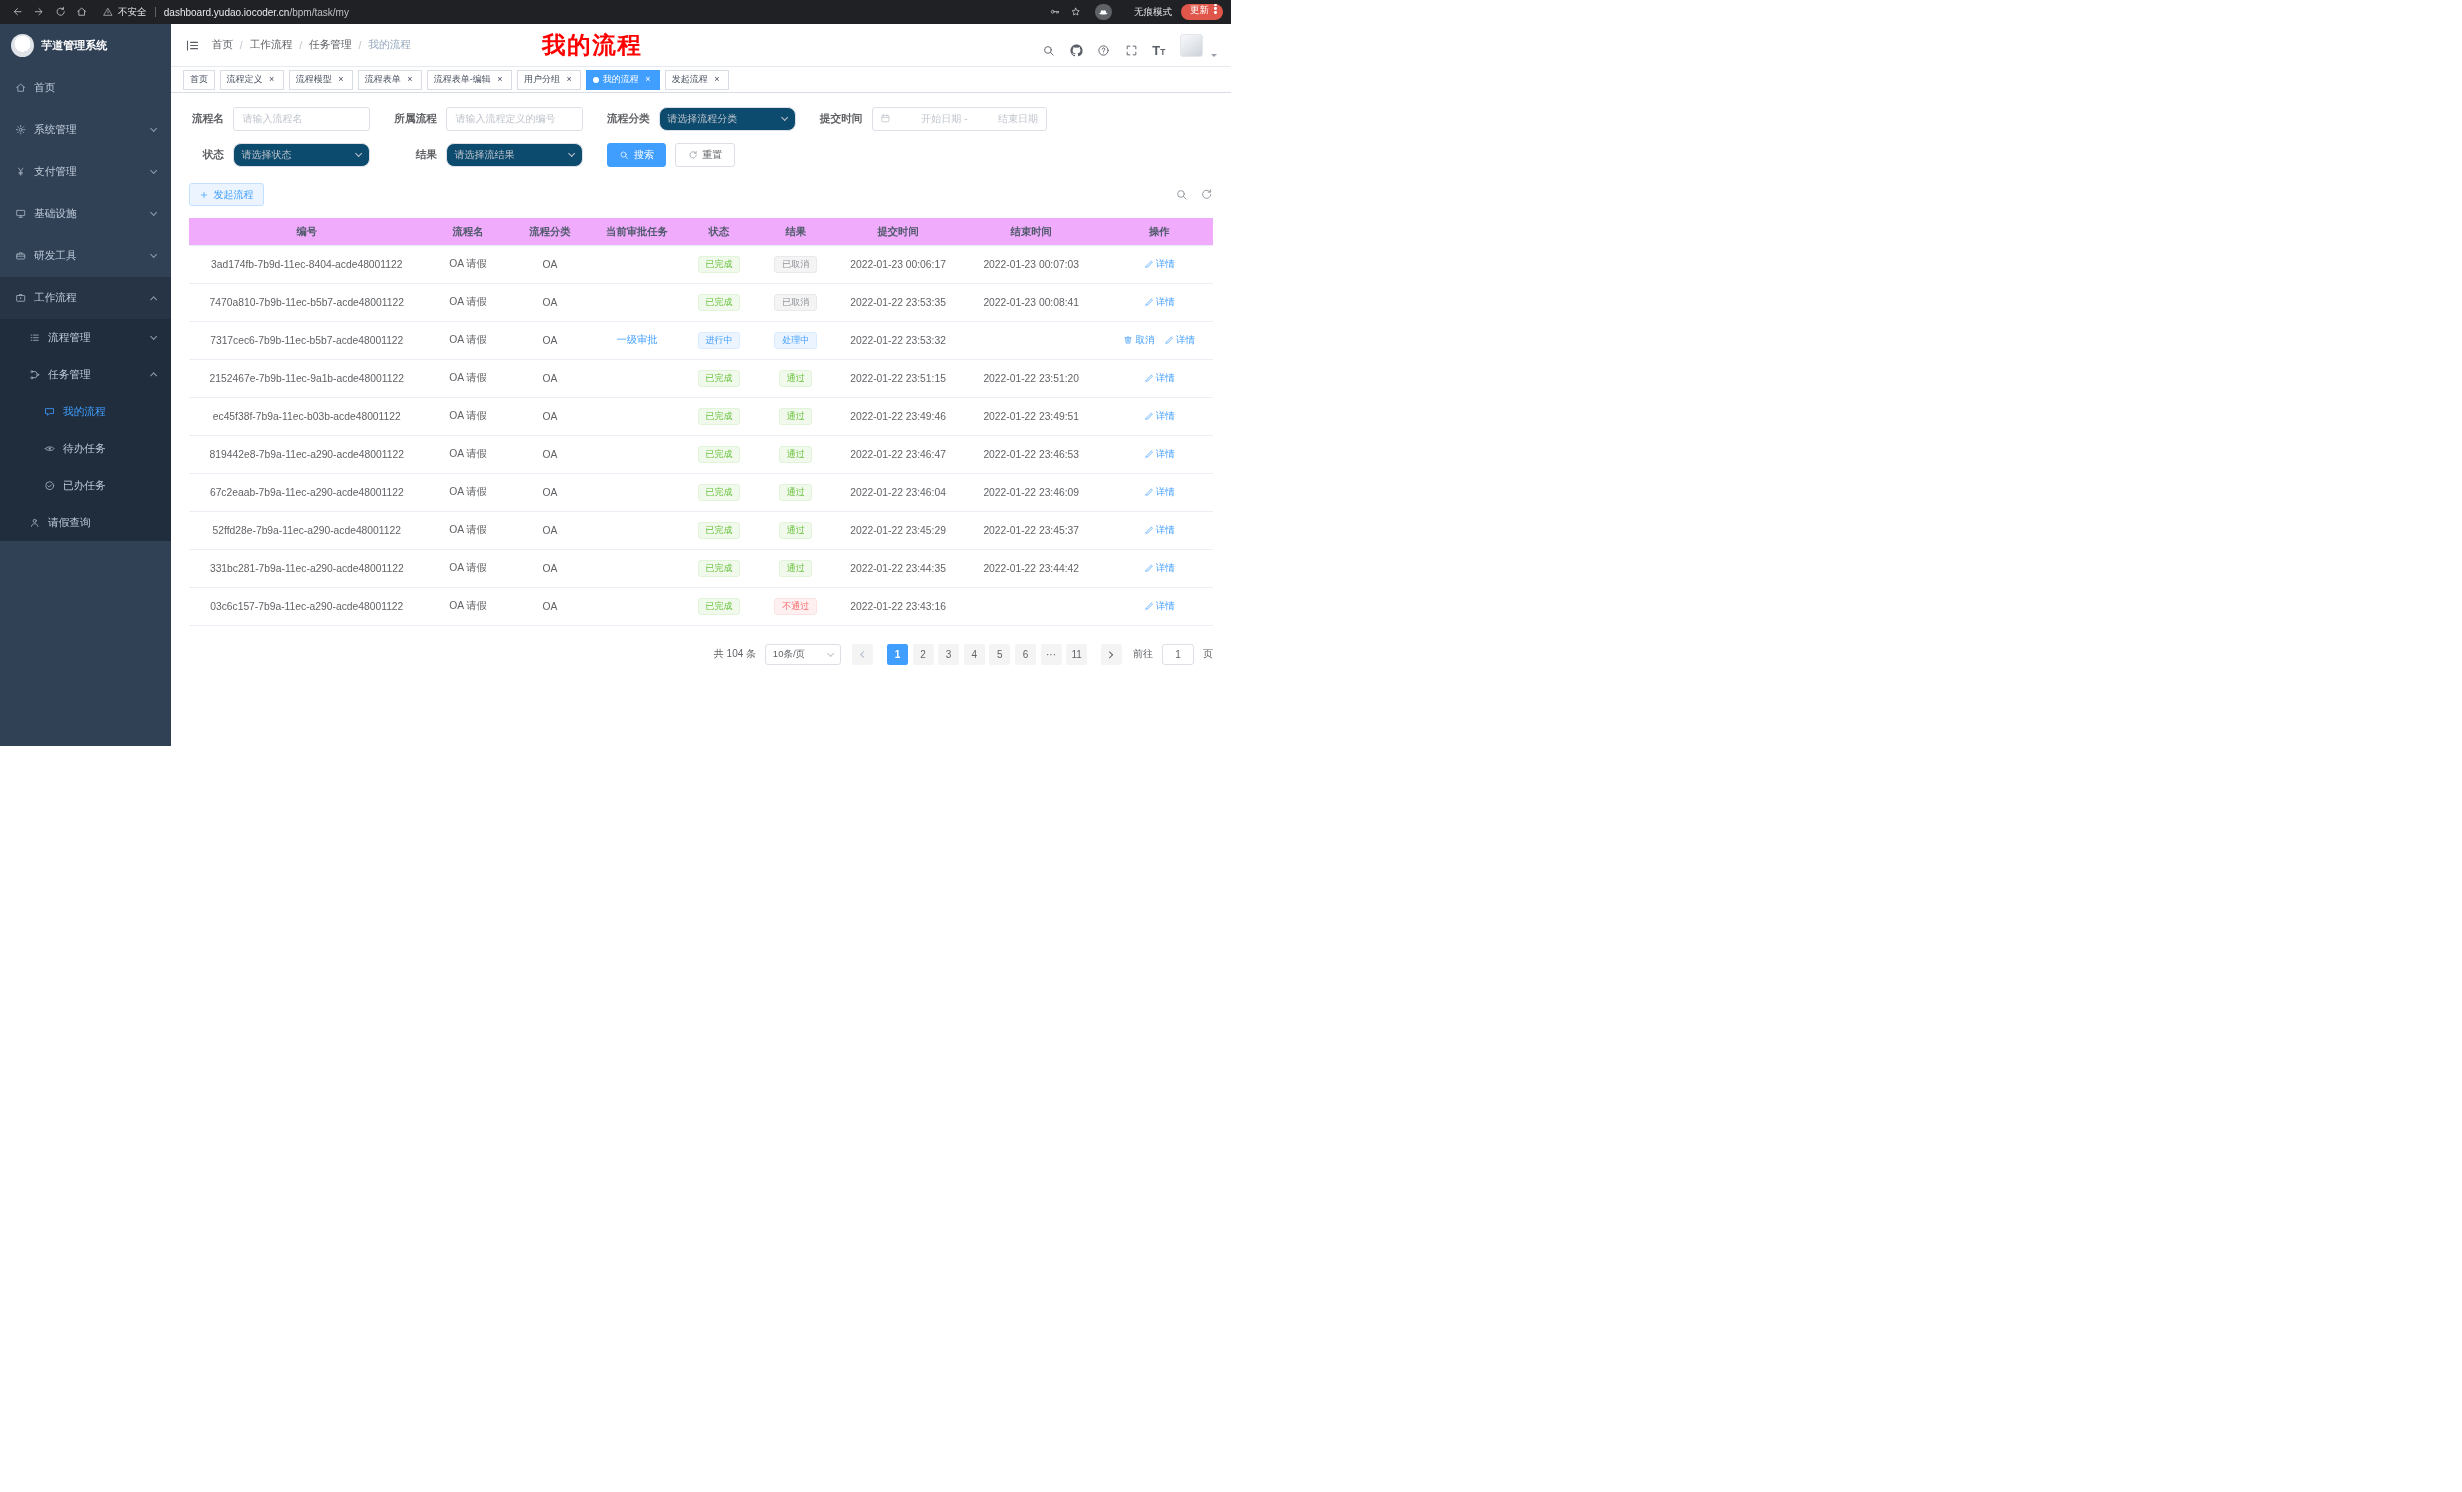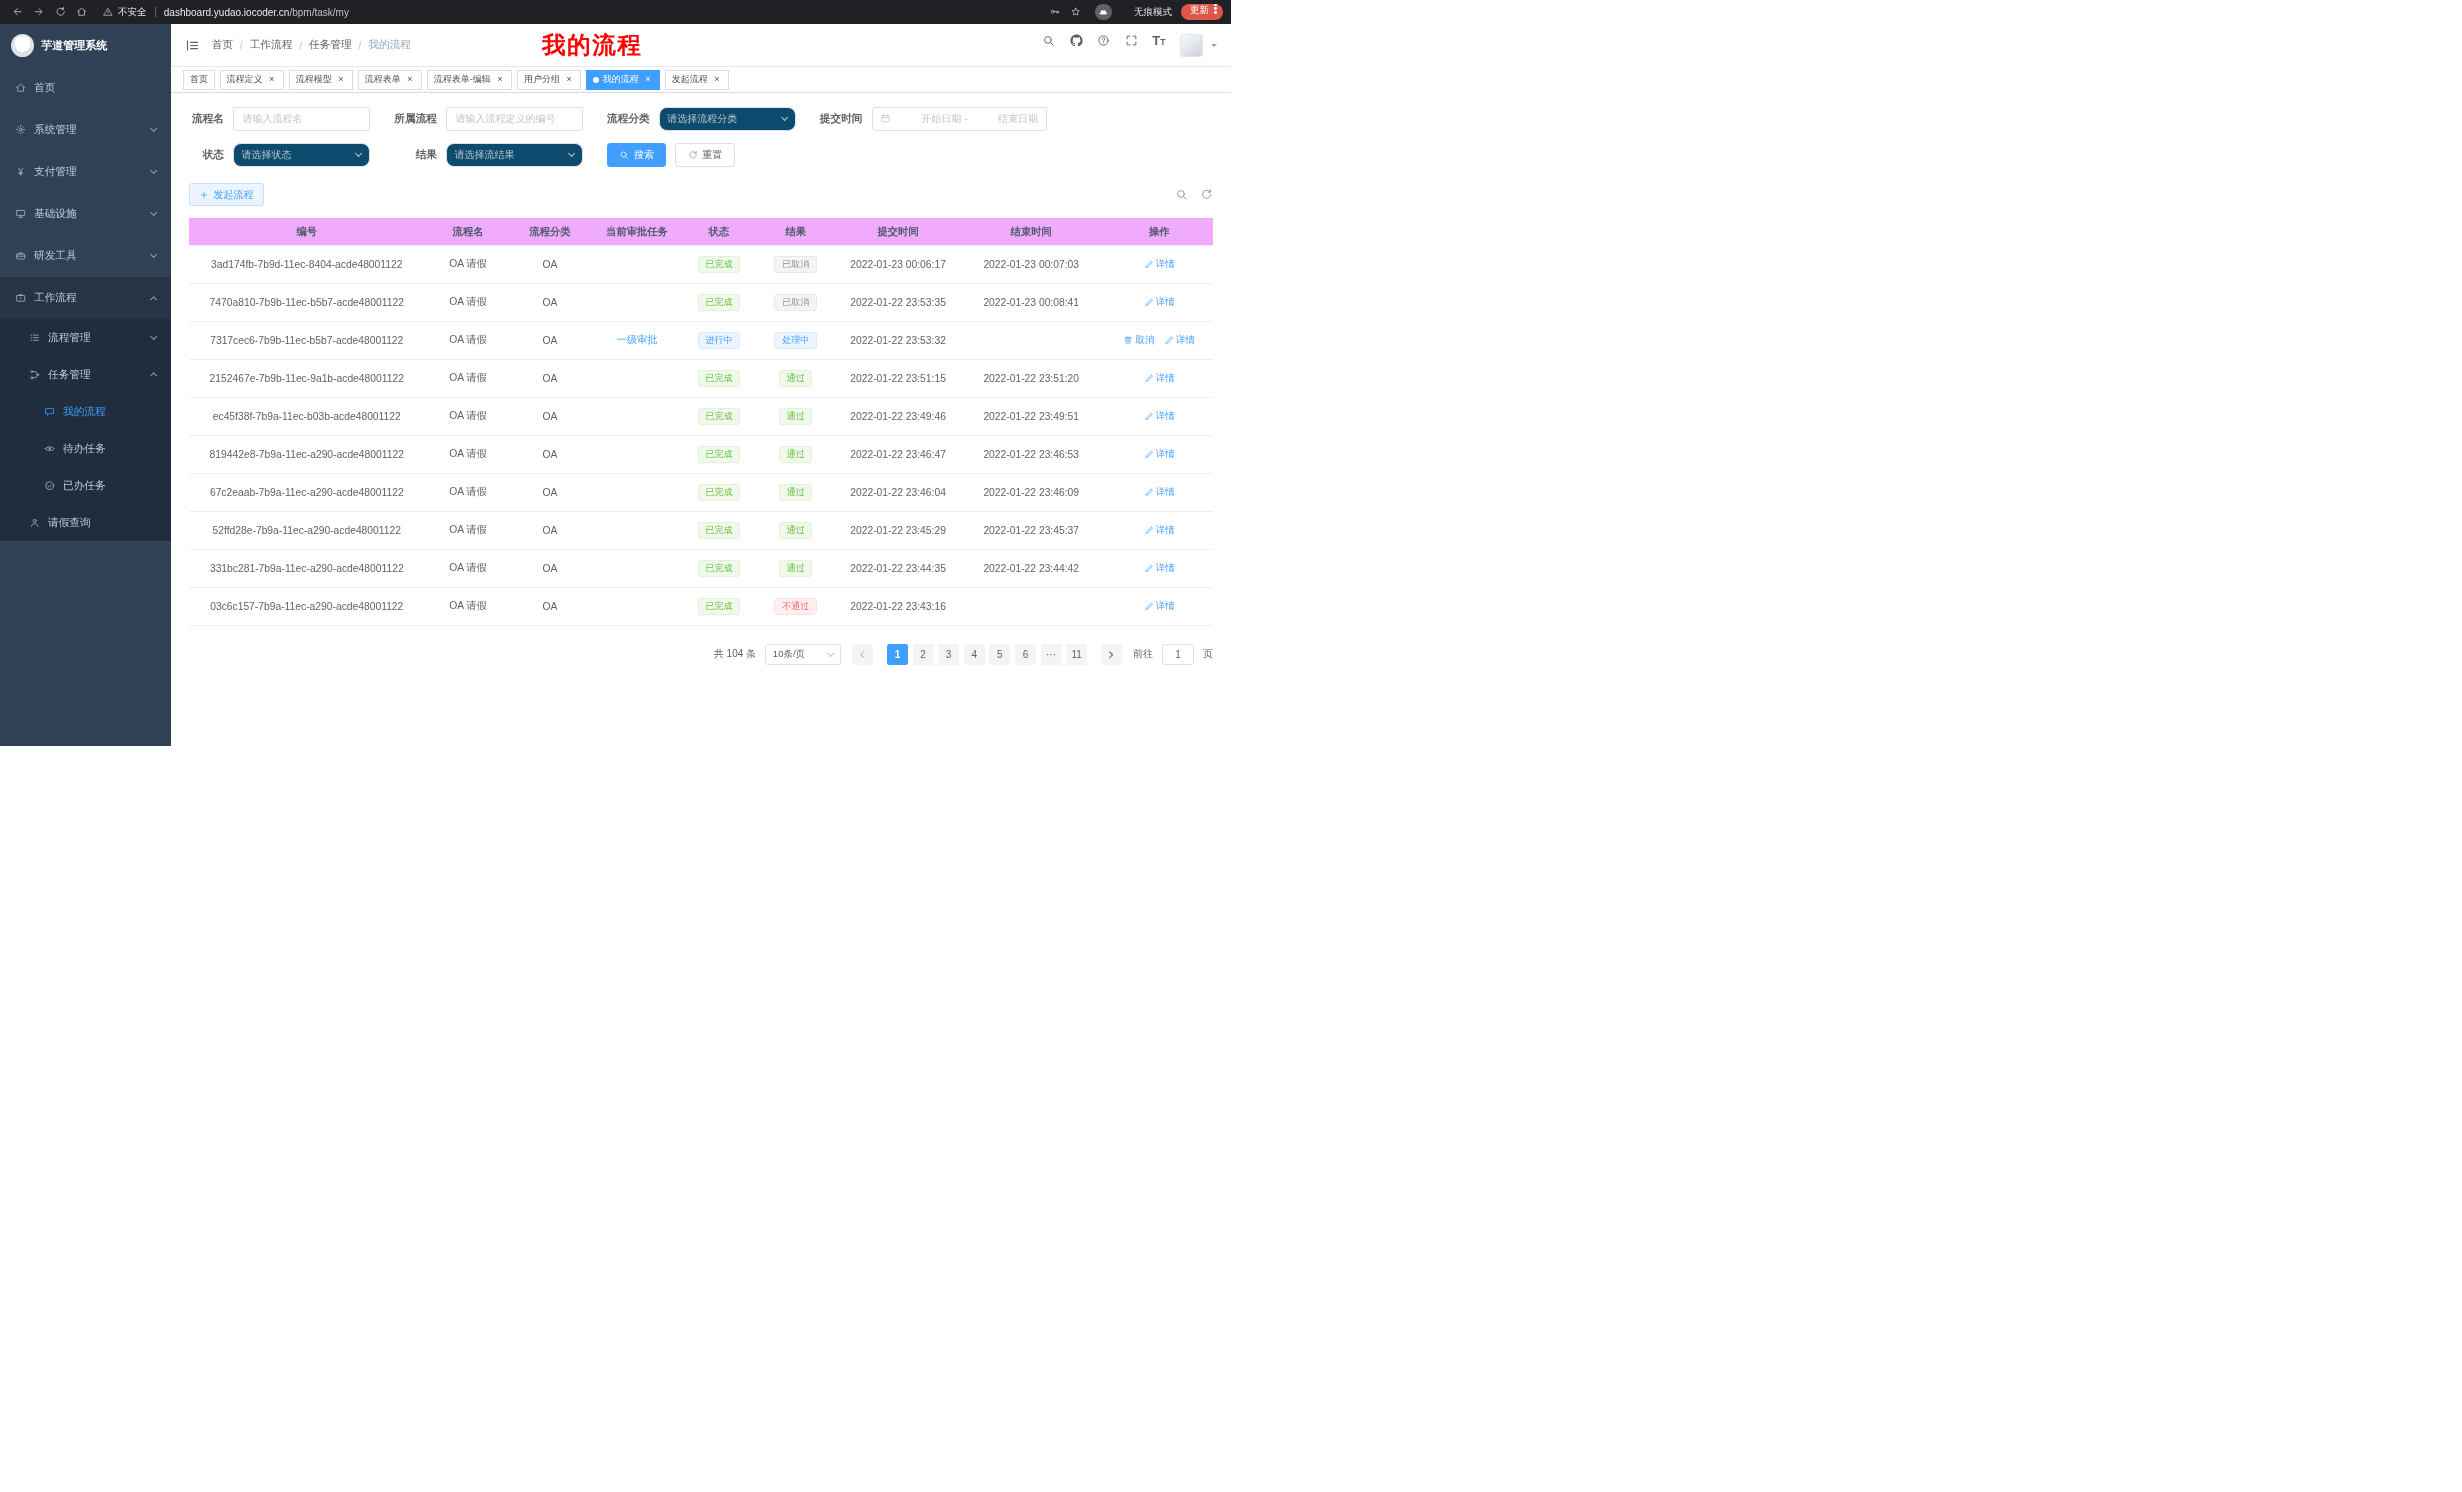--- a/index.html
+++ b/index.html
@@ -57,7 +57,7 @@
   .crumb{cursor:pointer}
   .crumb.current{color:#97a8be;cursor:default}
   .bc-sep{color:#c0c4cc}
-  .top-actions{margin-left:auto;display:flex;align-items:flex-start;gap:14.5px;color:#5a5e66}
+  .top-actions{margin-left:auto;display:flex;align-items:flex-end;gap:14.5px;color:#5a5e66}
   .top-actions .icn{width:13px;height:13px;cursor:pointer}
   .avatar{width:23px;height:23px;border-radius:3px;border:0.8px solid #e3e6ea;background:linear-gradient(145deg,#f7f8fa 0%,#e2e6eb 55%,#cbd1d8 100%);cursor:pointer}
   .caret-tri{width:0;height:0;border-left:3px solid transparent;border-right:3px solid transparent;border-top:3.8px solid #9aa0a8;margin-left:-6px;margin-top:10.7px;cursor:pointer}

